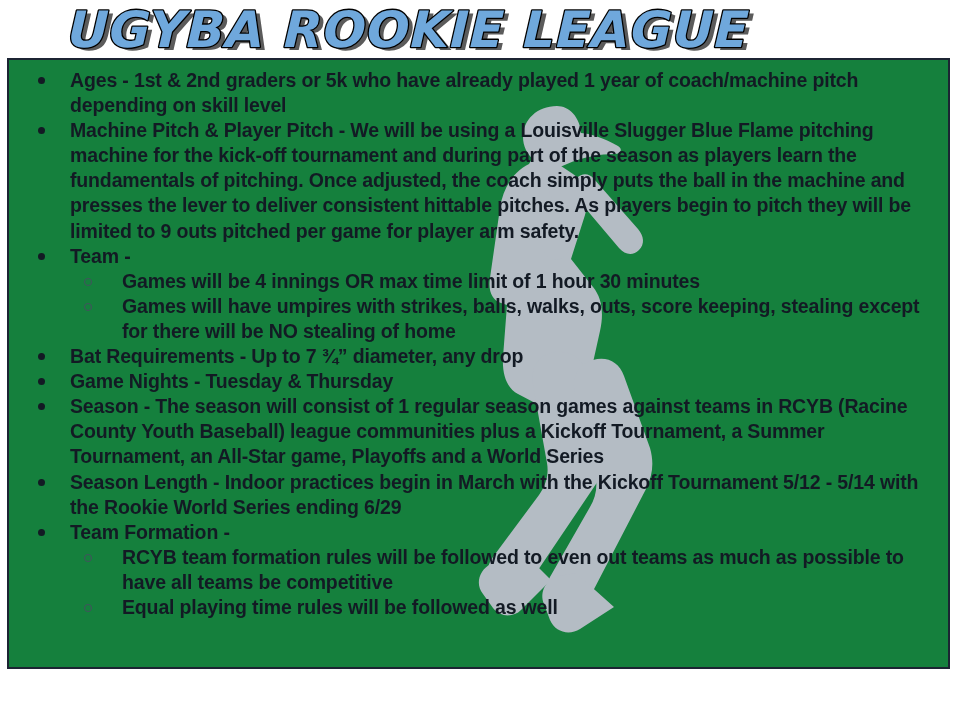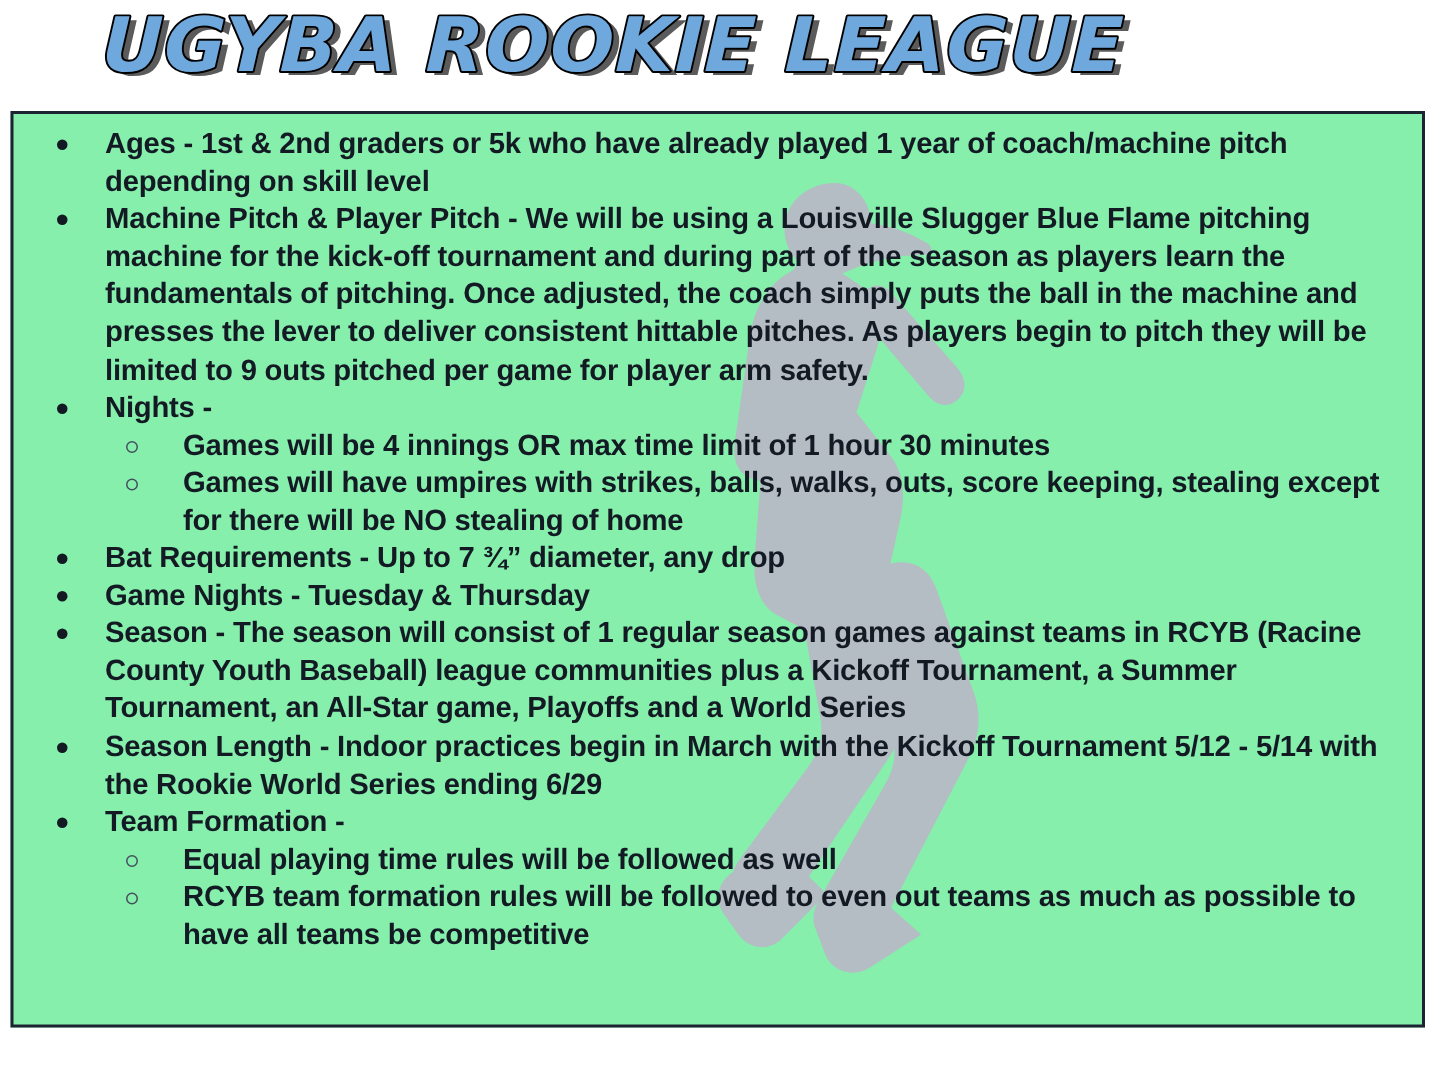--- a/index.html
+++ b/index.html
@@ -41,12 +41,12 @@
   .panel {
     position: absolute;
     left: 7px;
-    top: 74px;
+    top: 58px;
     width: 943px;
     height: 611px;
     box-sizing: border-box;
     border: 2px solid #1c2433;
-    background: #86efac;
+    background: #15803d;
     overflow: hidden;
   }
 

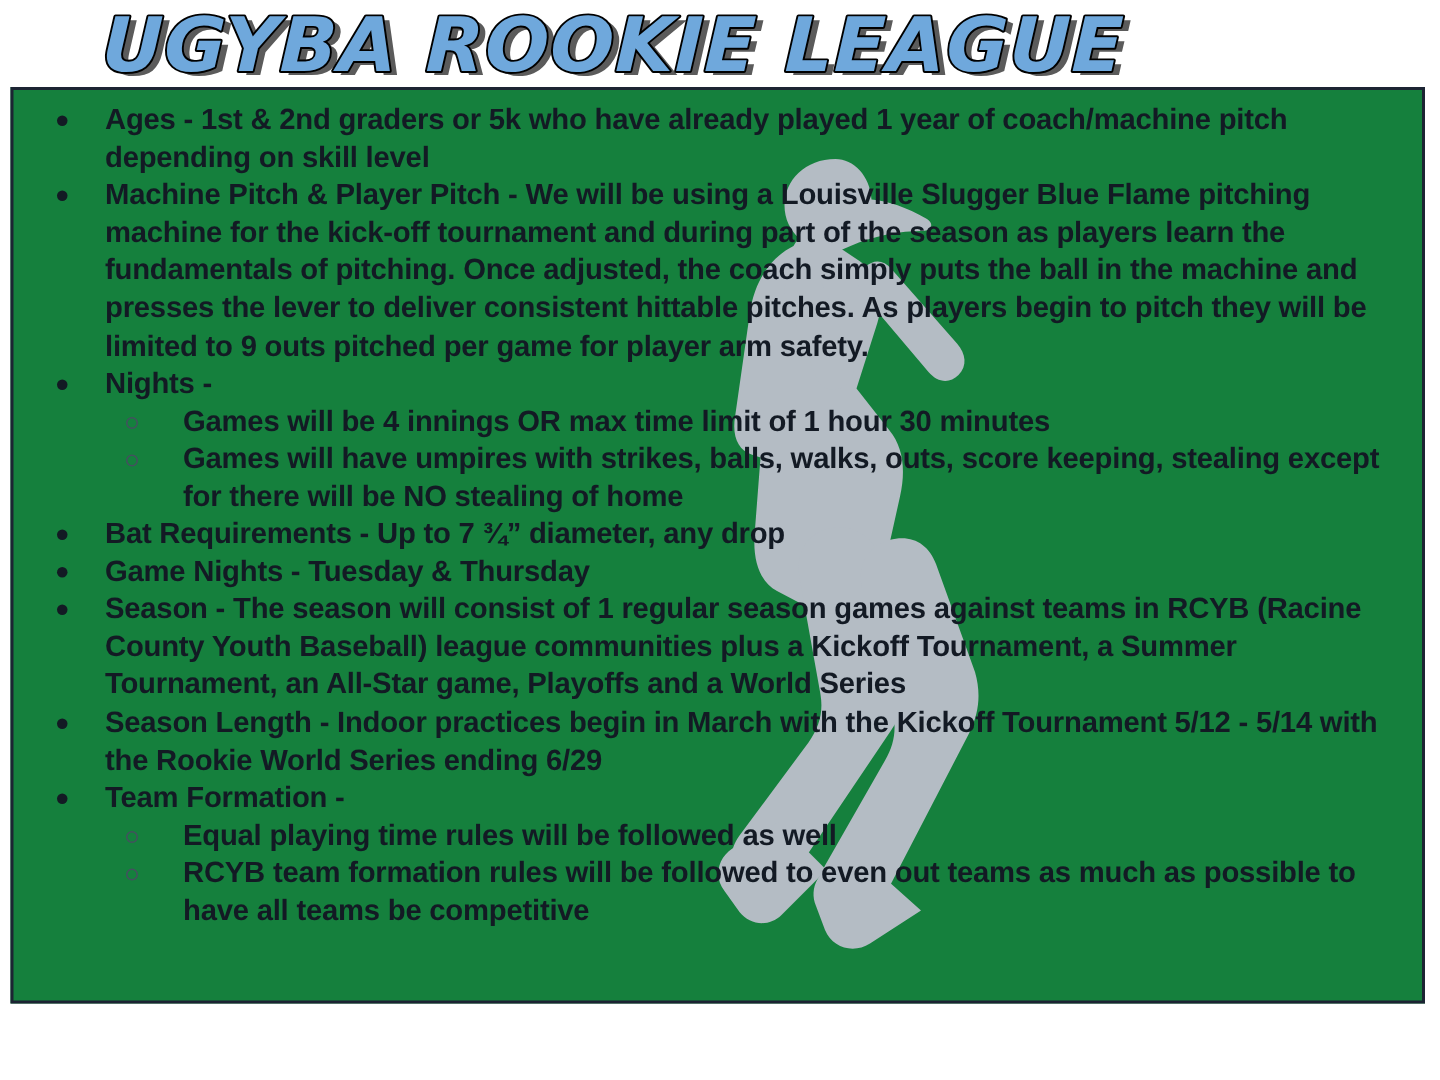--- a/index.html
+++ b/index.html
@@ -168,7 +168,7 @@
         </li>
         <li class="li lvl1">
           <span class="bullet"></span>
-          <span class="li-text">Nights -</span>
+          <span class="li-text">Team -</span>
         </li>
         <li class="li lvl2">
           <span class="bullet"></span>

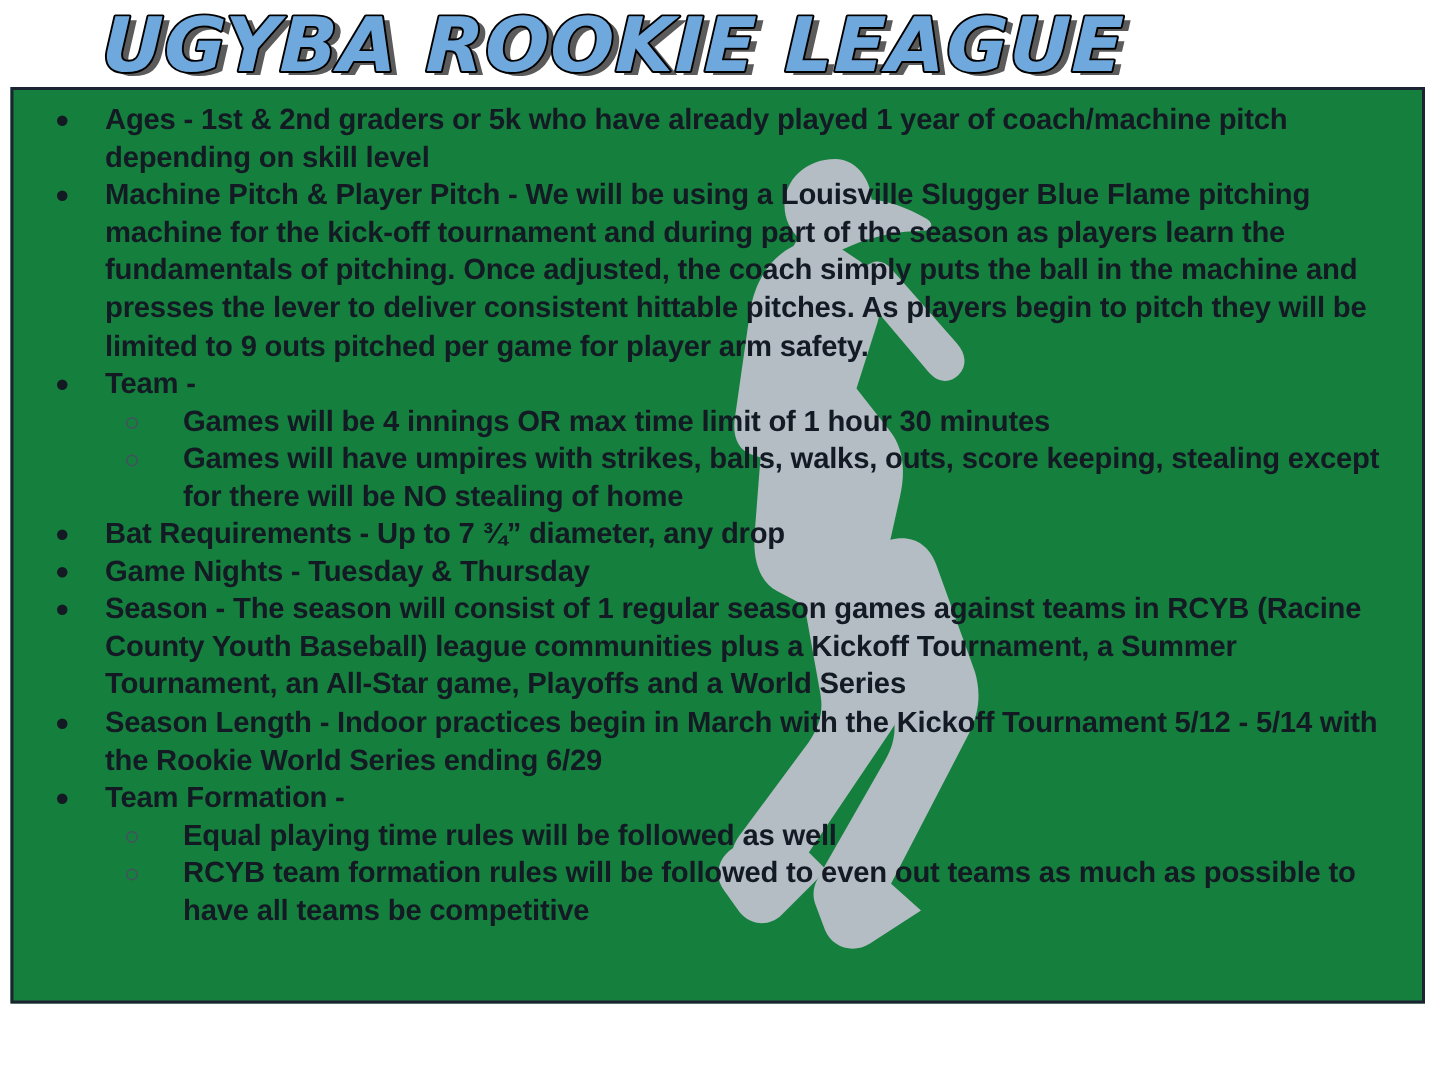--- a/index.html
+++ b/index.html
@@ -200,11 +200,11 @@
         </li>
         <li class="li lvl2">
           <span class="bullet"></span>
+          <span class="li-text">RCYB team formation rules will be followed to even out teams as much as possible to have all teams be competitive</span>
+        </li>
+        <li class="li lvl2">
+          <span class="bullet"></span>
           <span class="li-text">Equal playing time rules will be followed as well</span>
-        </li>
-        <li class="li lvl2">
-          <span class="bullet"></span>
-          <span class="li-text">RCYB team formation rules will be followed to even out teams as much as possible to have all teams be competitive</span>
         </li>
       </ul>
 

